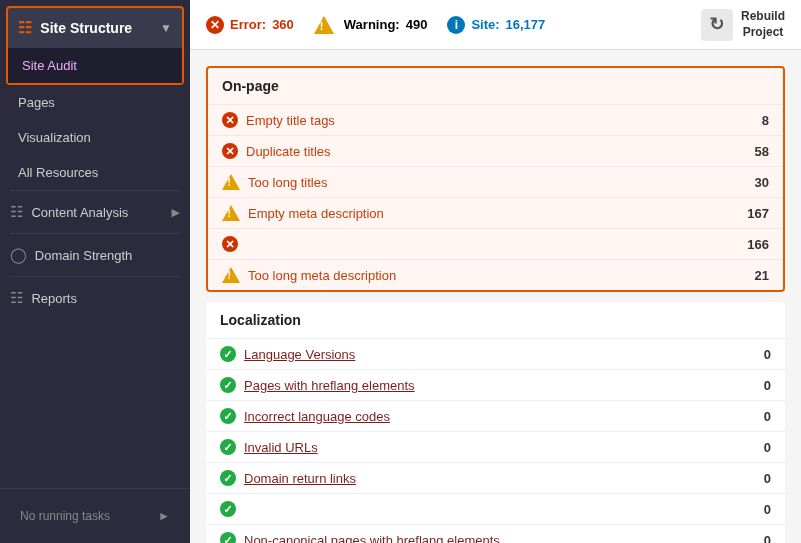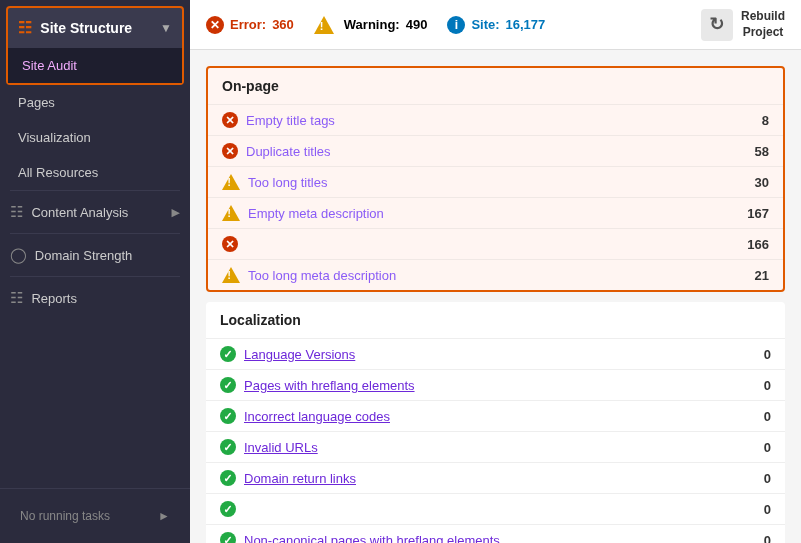--- a/index.html
+++ b/index.html
@@ -337,7 +337,7 @@
     }
 
     .row-label-link {
-      color: #8b5cf6;
+      color: #c2410c;
       text-decoration: none;
       font-size: 13px;
     }

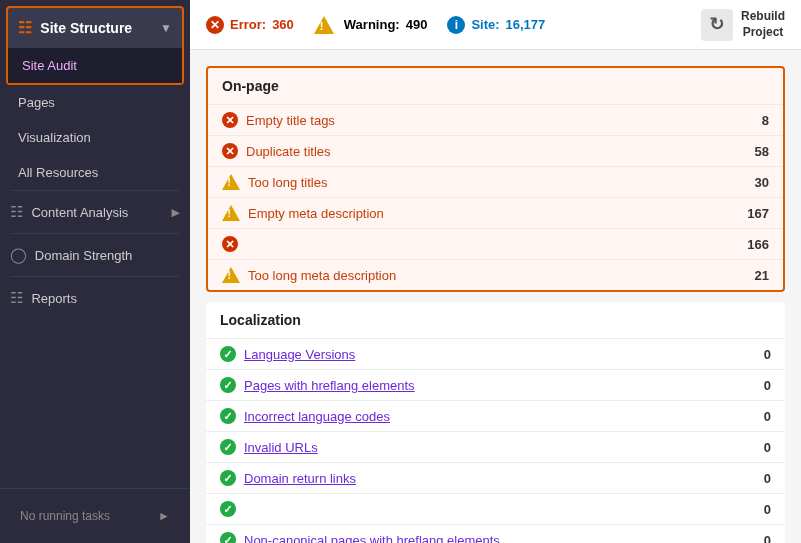--- a/index.html
+++ b/index.html
@@ -343,7 +343,7 @@
     }
 
     .localization-label {
-      color: #6d28d9;
+      color: #7f1d1d;
       font-size: 13px;
     }
   </style>

